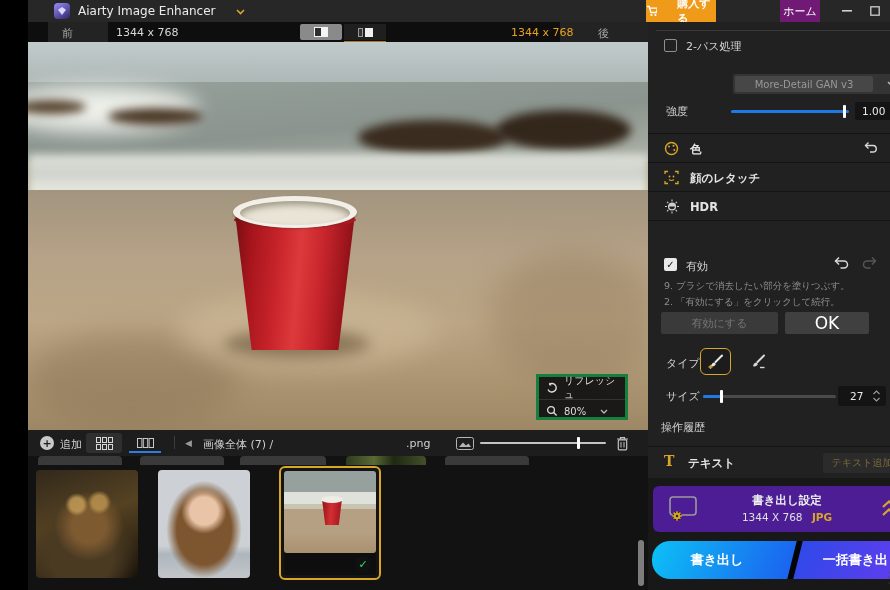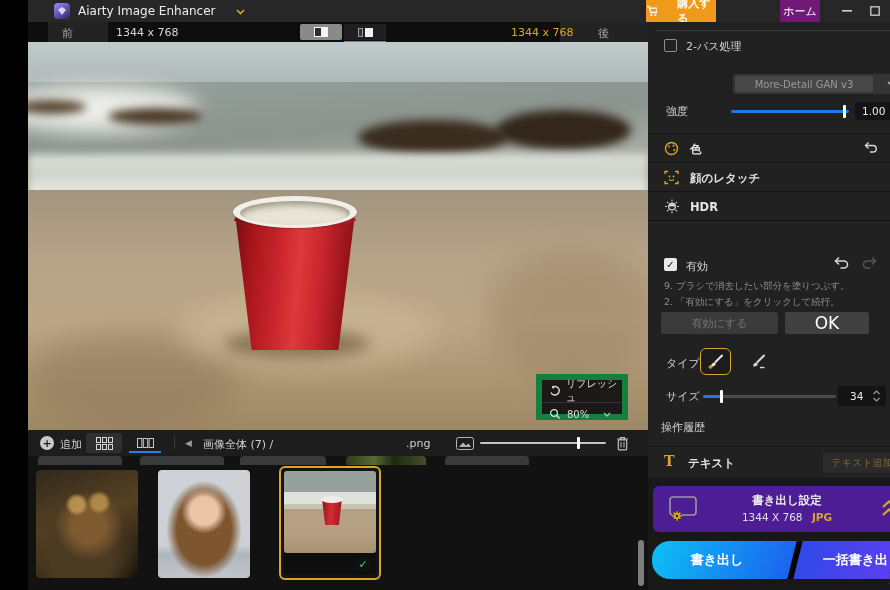--- a/index.html
+++ b/index.html
@@ -56,7 +56,7 @@
 
   
   .ov-box { left:508px; top:332px; width:92px; height:46px; background:rgba(18,18,18,.94);
-            border:6px solid #15803d; }
+            border:3px solid #15803d; }
   .ov-row { position:relative; height:22px; display:flex; align-items:center; gap:6px;
             padding-left:7px; color:#dcdcdc; font-size:10px; }
   .ov-sep { height:1px; background:#333; }

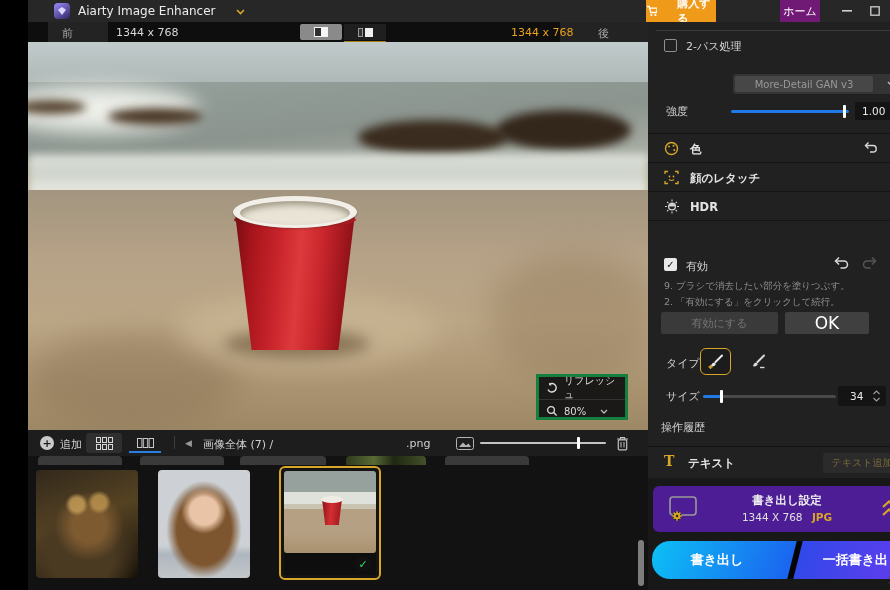--- a/index.html
+++ b/index.html
@@ -411,7 +411,7 @@
     <div class="abs" style="left:55px;top:373px;width:18px;height:3px;border-radius:2px;background:#1F7AE8"></div>
     <div class="abs" style="left:72px;top:368px;width:3px;height:13px;background:#fff;border-radius:1px"></div>
     <div class="abs valuebox" style="left:190px;top:364px;width:48px;height:20px">
-      <span style="margin-left:12px">34</span>
+      <span style="margin-left:12px">27</span>
       <svg style="margin-left:10px" width="7" height="12">
         <path d="M0.5 4 L3.5 1 L6.5 4" stroke="#9a9a9a" stroke-width="1.2" fill="none"></path>
         <path d="M0.5 8 L3.5 11 L6.5 8" stroke="#9a9a9a" stroke-width="1.2" fill="none"></path>

